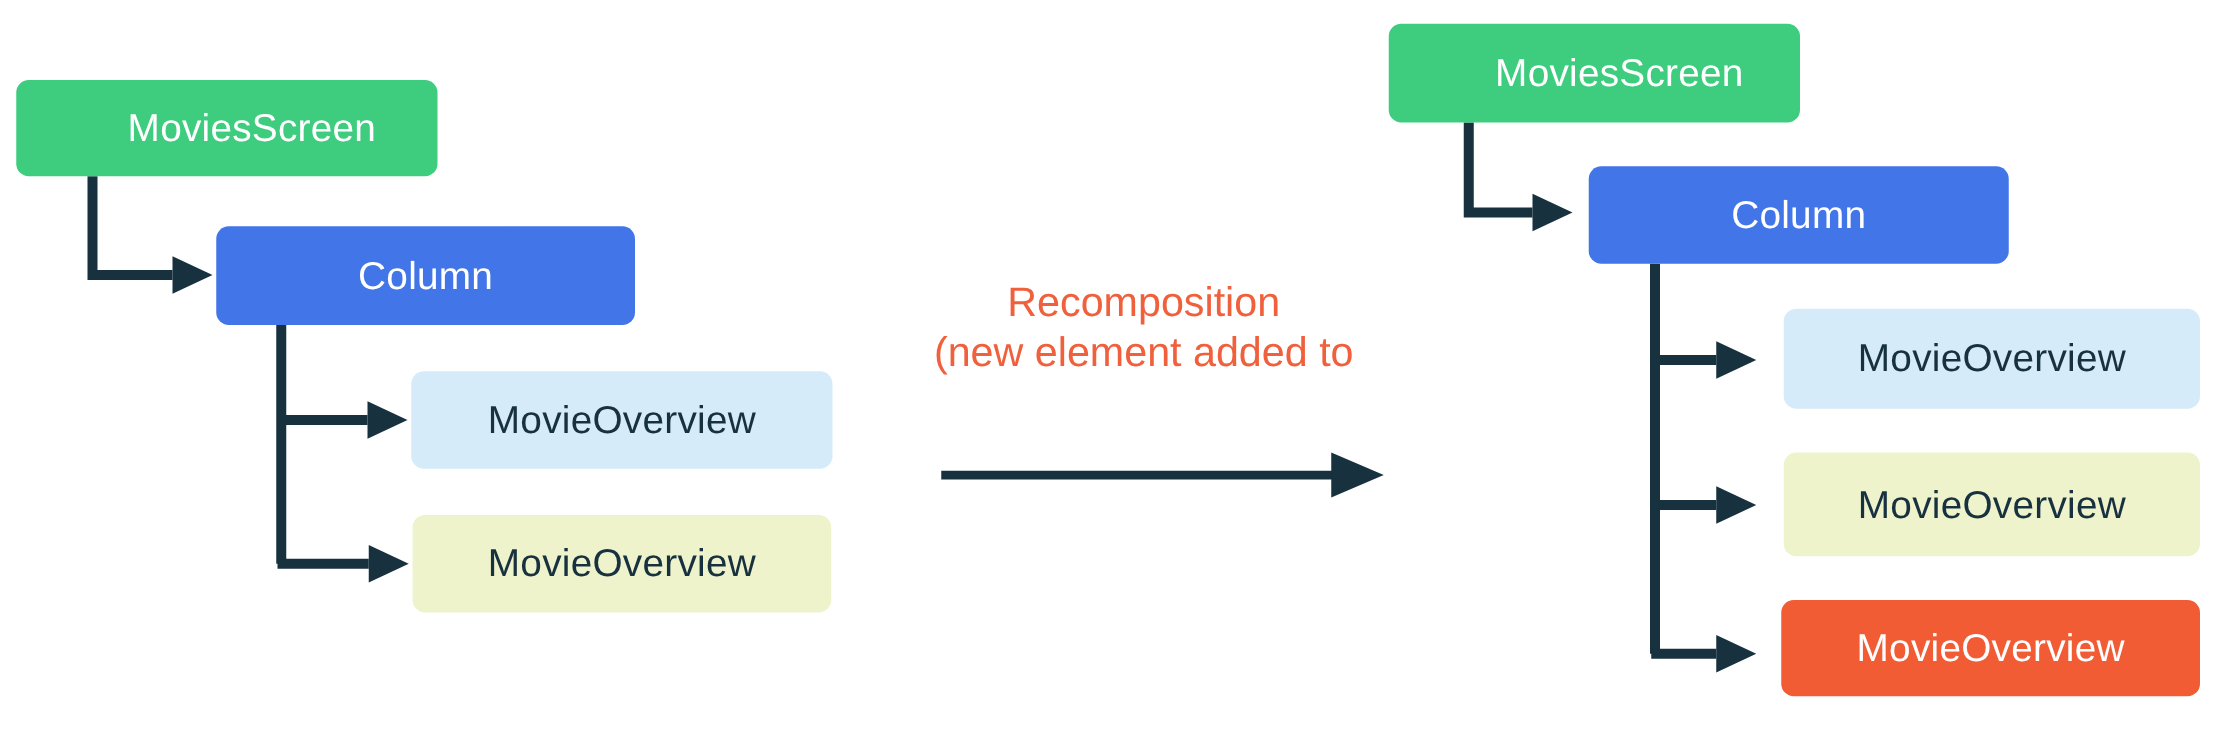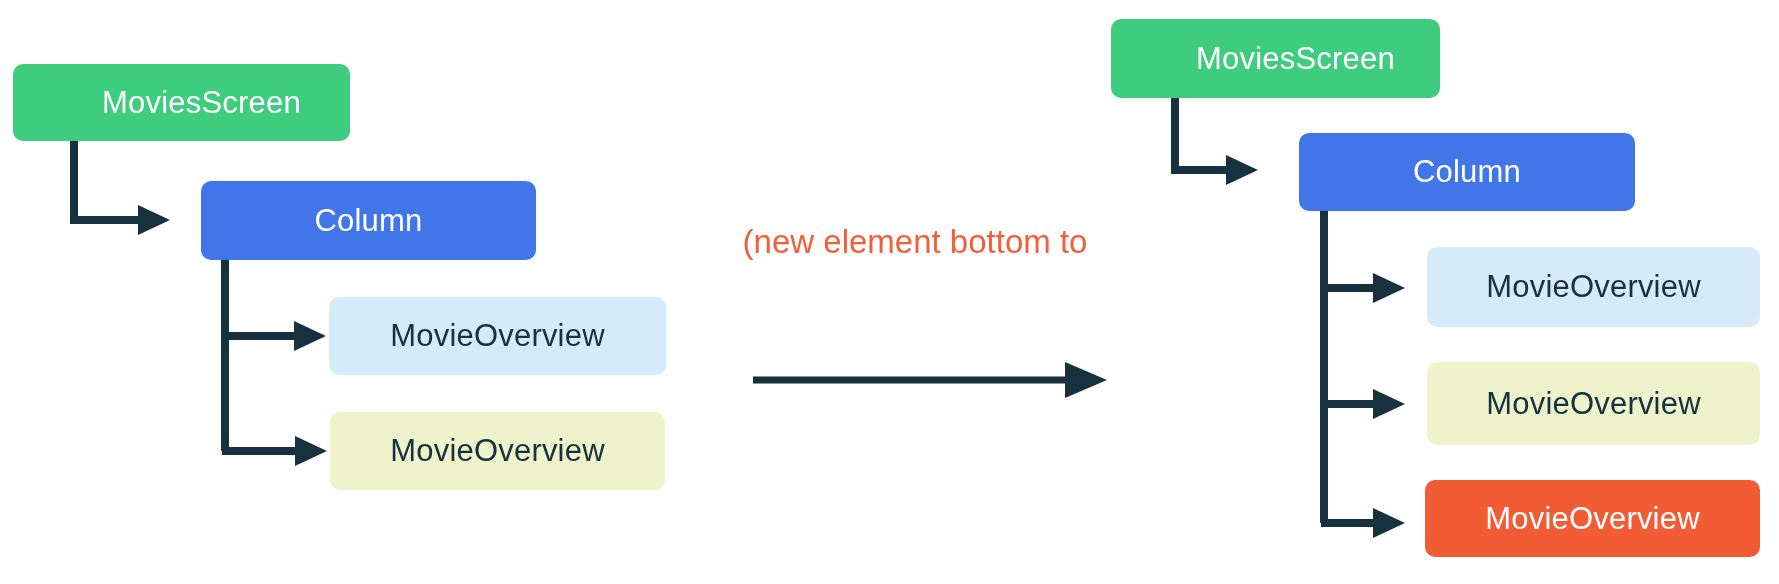--- a/index.html
+++ b/index.html
@@ -42,7 +42,7 @@
   .node.dark-bg{color:var(--text-on-dark);}
   .node.light-bg{color:var(--text-on-light);}
   .bg-green{background:var(--screen-green);padding-left:40px;}
-  .bg-blue{background:var(--column-blue);margin-left:28px;}
+  .bg-blue{background:var(--column-blue);}
   .bg-item-blue{background:var(--item-blue);}
   .bg-item-lime{background:var(--item-lime);}
   .bg-item-orange{background:var(--item-orange);}

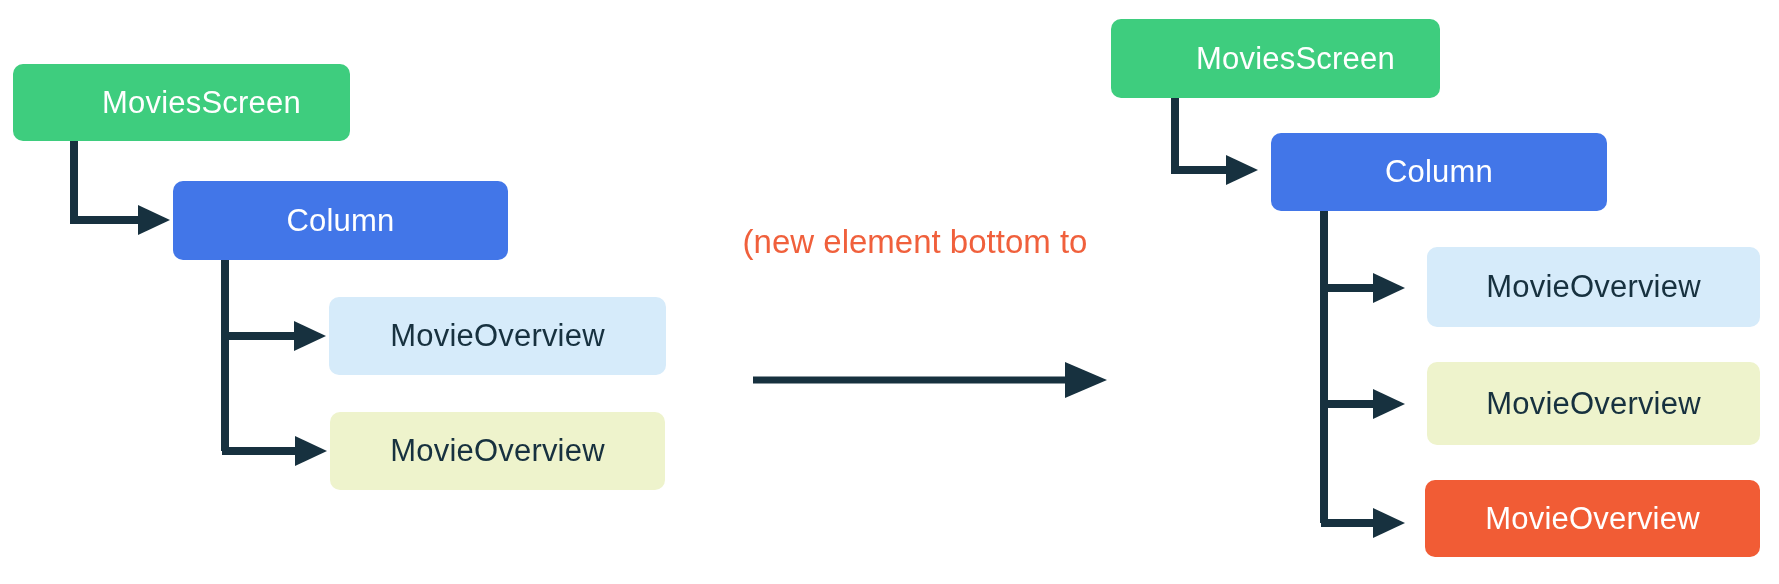--- a/index.html
+++ b/index.html
@@ -122,6 +122,7 @@
   </div>
 
   <div class="annotation">
+    <div>Recomposition</div>
     <div>(new element bottom to</div>
   </div>
 

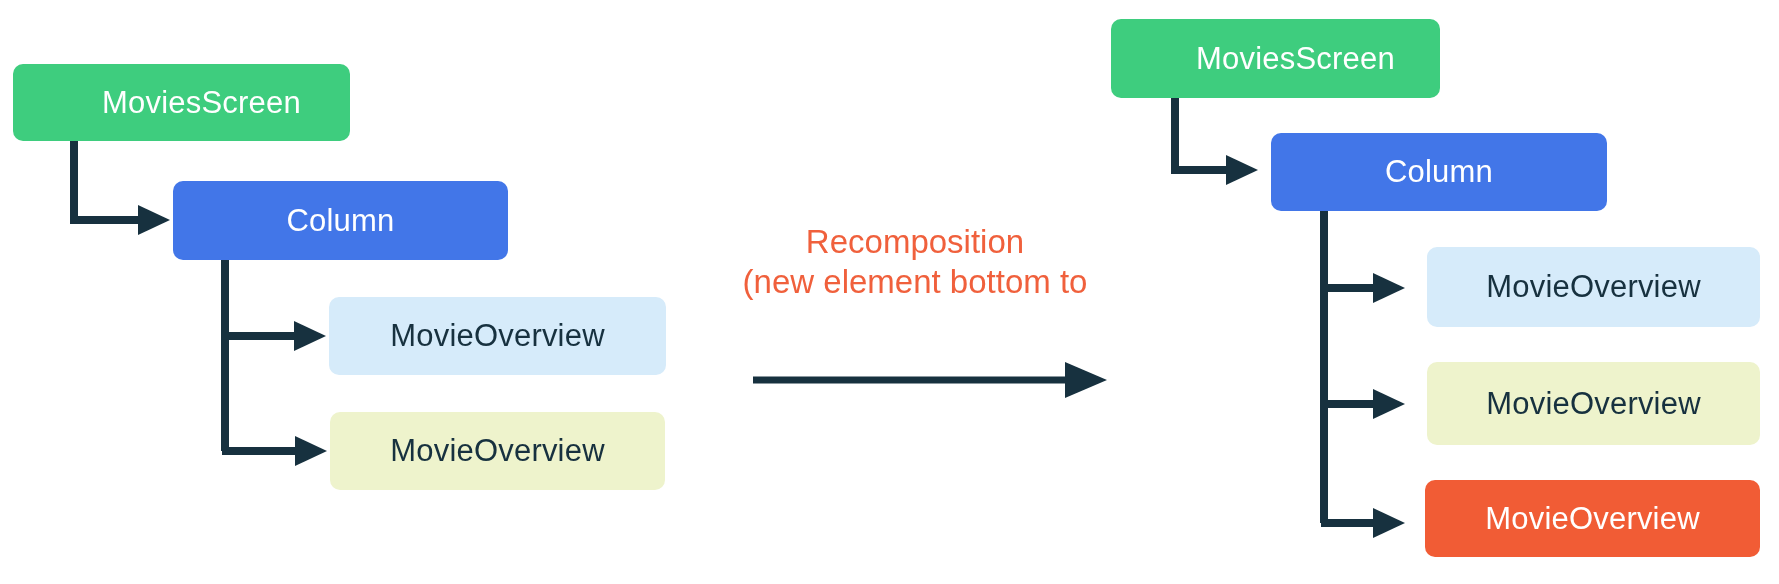--- a/index.html
+++ b/index.html
@@ -123,7 +123,7 @@
 
   <div class="annotation">
     <div>Recomposition</div>
-    <div>(new element bottom to</div>
+    <div>(new element added to</div>
   </div>
 
   <div class="node dark-bg bg-green r-root">

